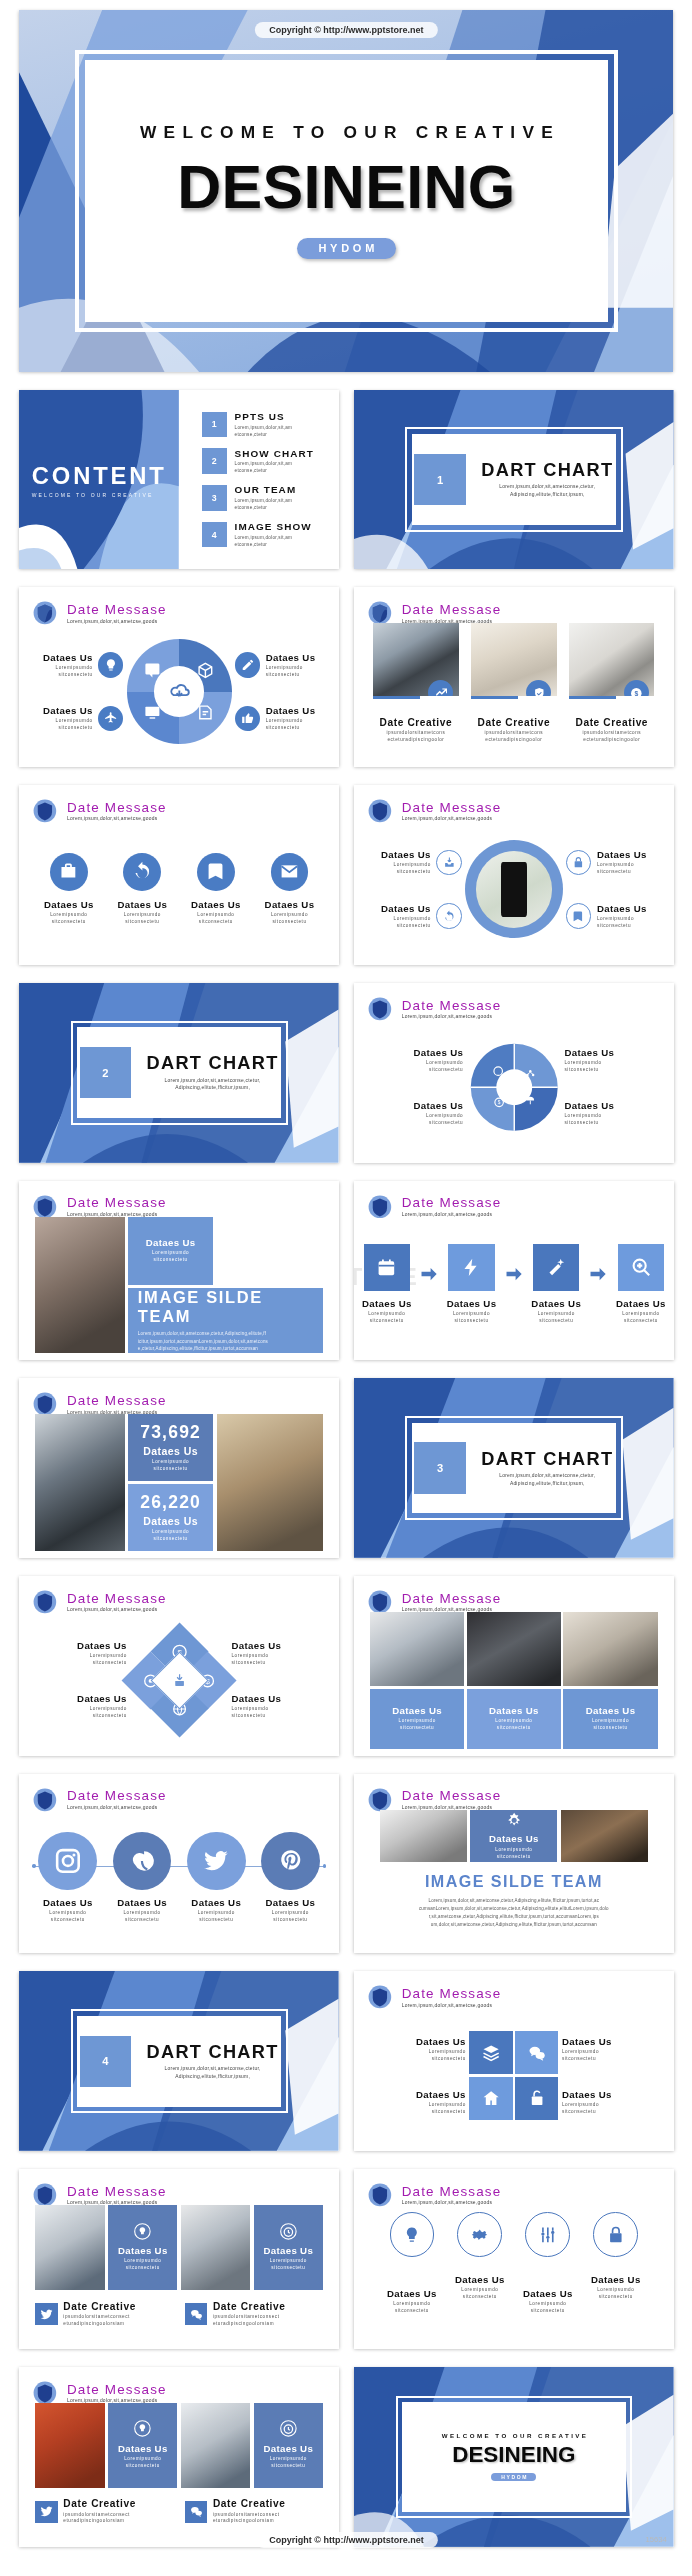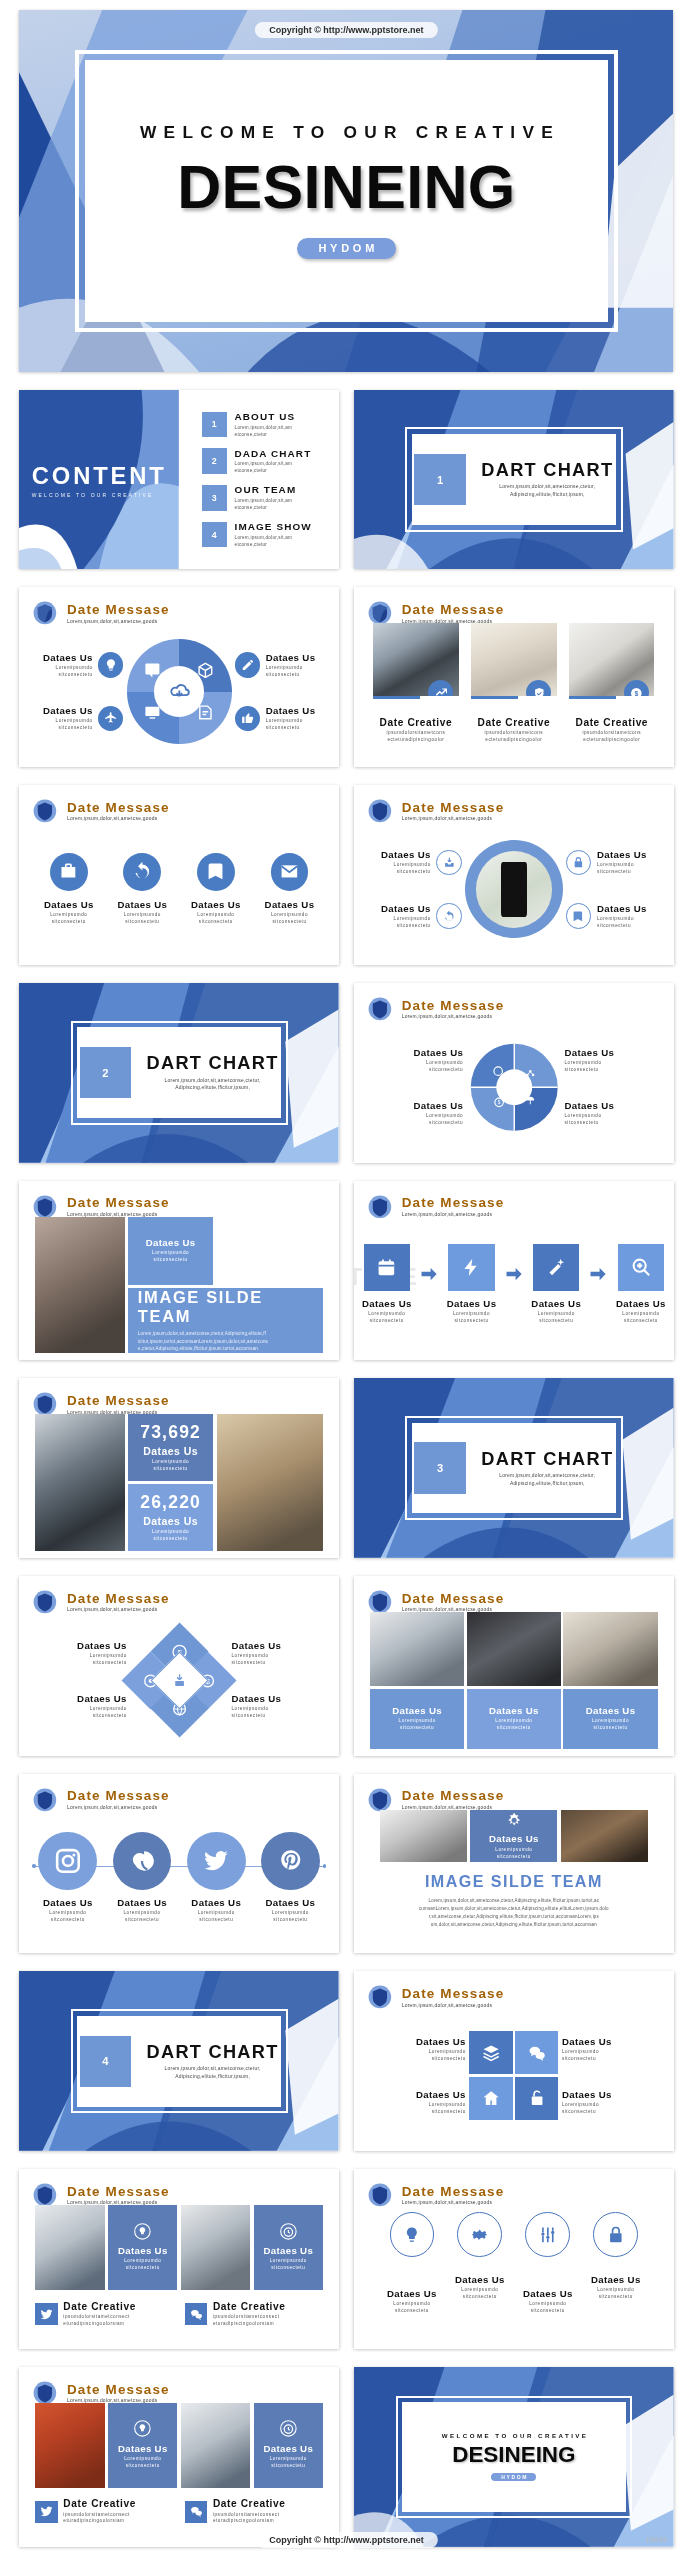--- a/index.html
+++ b/index.html
@@ -319,7 +319,7 @@
         <div class="ci">
           <div class="ci-n">1</div>
           <div>
-              <div class="ci-t">ABOUT US</div>
+              <div class="ci-t">PPTS US</div>
           <div class="ci-s">Lorem,ipsum,dolor,sit,am
 etconse,ctetur</div>
             </div>

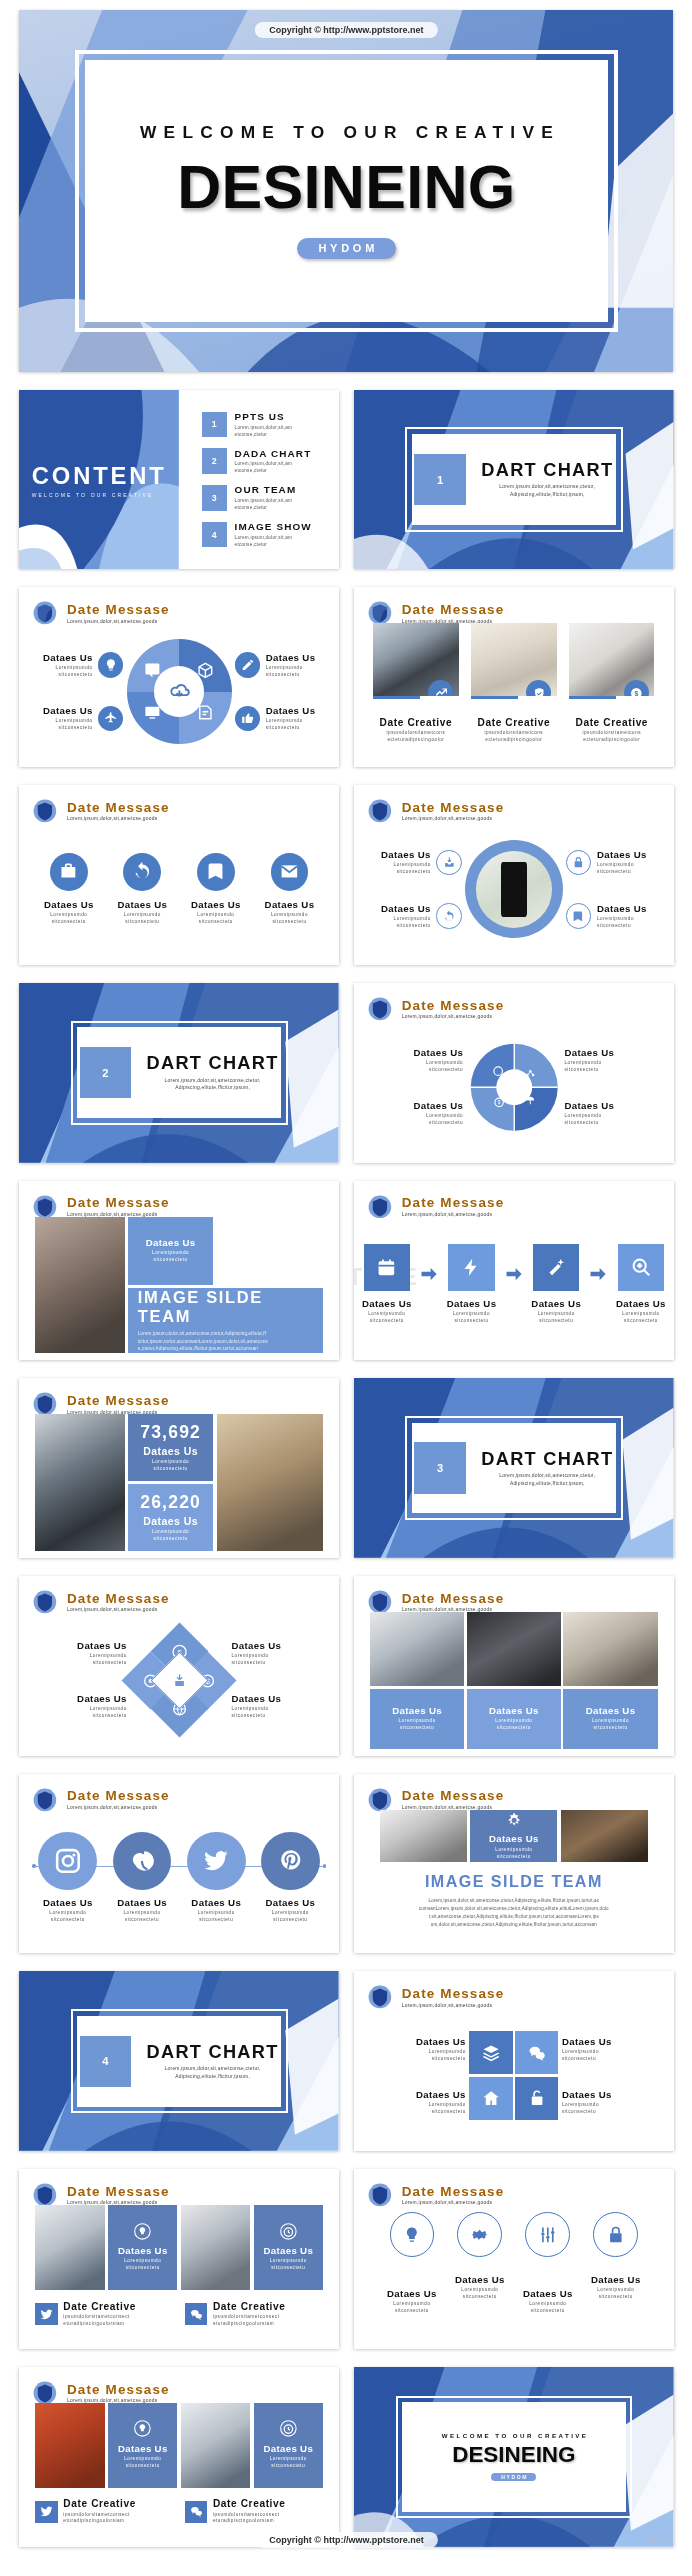--- a/index.html
+++ b/index.html
@@ -327,7 +327,7 @@
         <div class="ci">
           <div class="ci-n">2</div>
           <div>
-              <div class="ci-t">DADA CHART</div>
+              <div class="ci-t">SHOW CHART</div>
           <div class="ci-s">Lorem,ipsum,dolor,sit,am
 etconse,ctetur</div>
             </div>

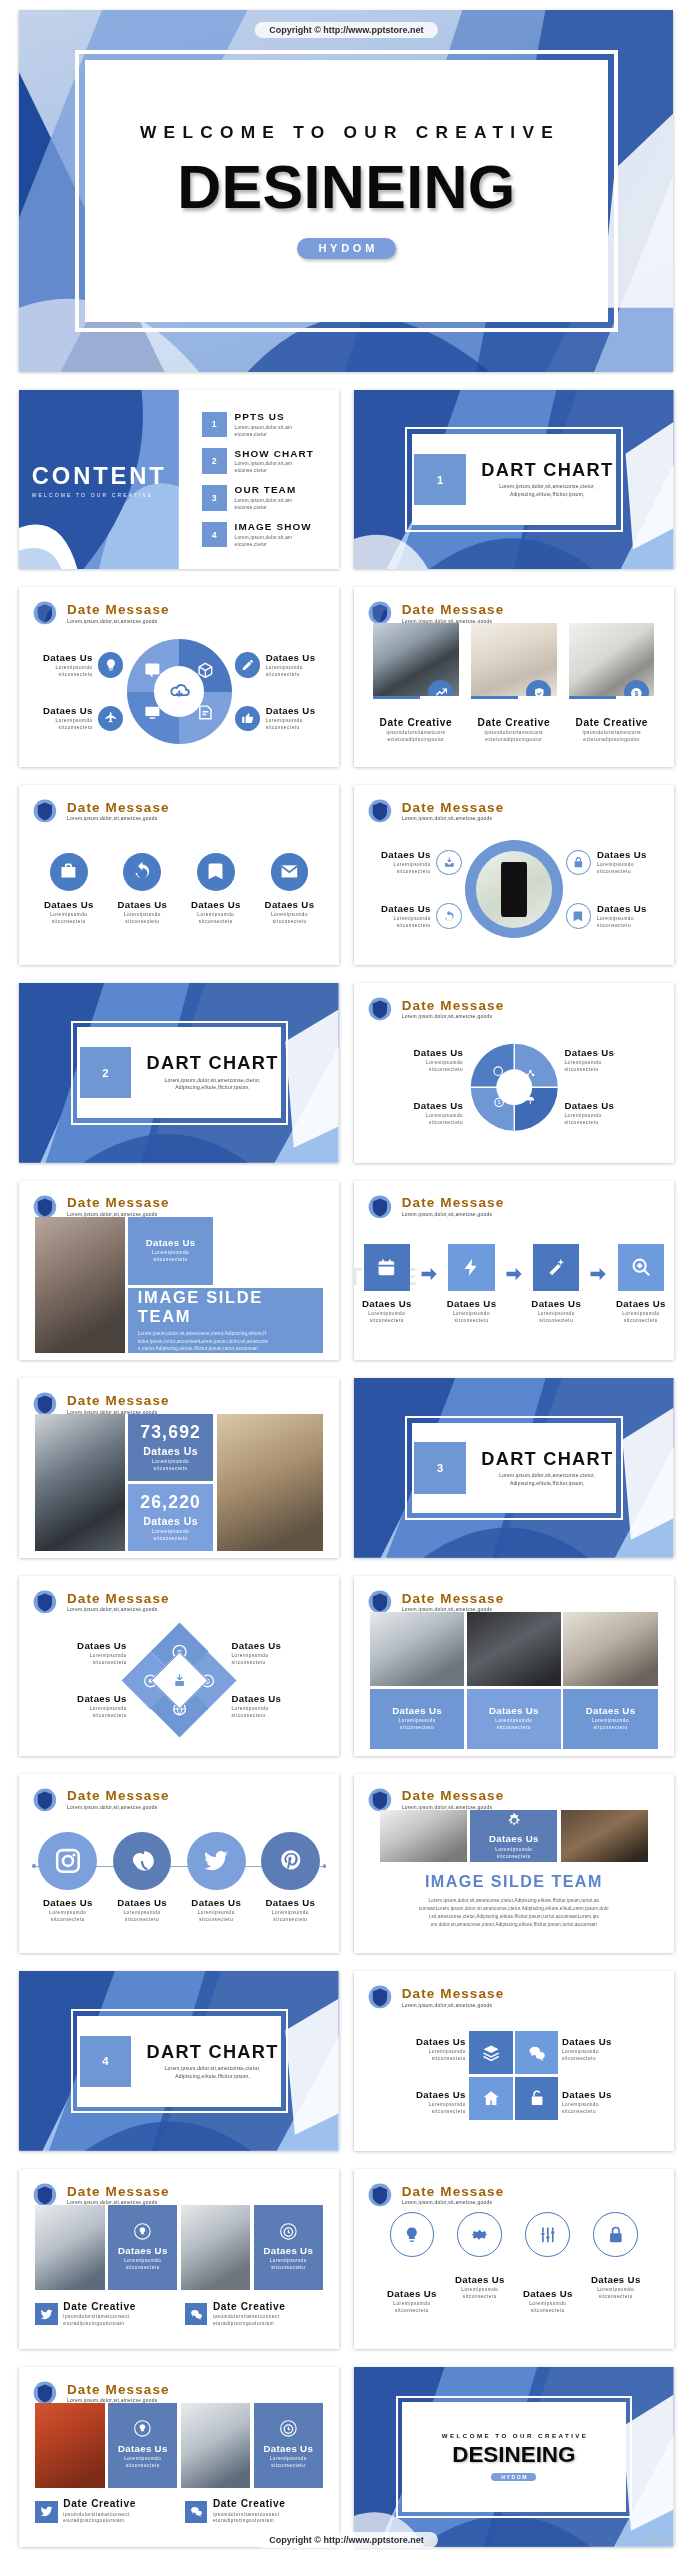--- a/index.html
+++ b/index.html
@@ -63,7 +63,7 @@
   .sh { display:flex; align-items:center; gap:3.2%; padding:4.4% 0 0 4.4%; }
   .sh-logo{ width:7.8%; aspect-ratio:1; flex:none; }
   .sh-logo svg{ width:100%; height:100%; display:block; }
-  .sh-t{ font-size:1.92em; font-weight:bold; letter-spacing:.085em; color:#a16207; line-height:1.05; }
+  .sh-t{ font-size:1.92em; font-weight:normal; letter-spacing:.085em; color:#a21caf; line-height:1.05; }
   .sh-s{ font-size:.70em; letter-spacing:.055em; color:#3d3d3d; margin-top:.30em; }
 
   

